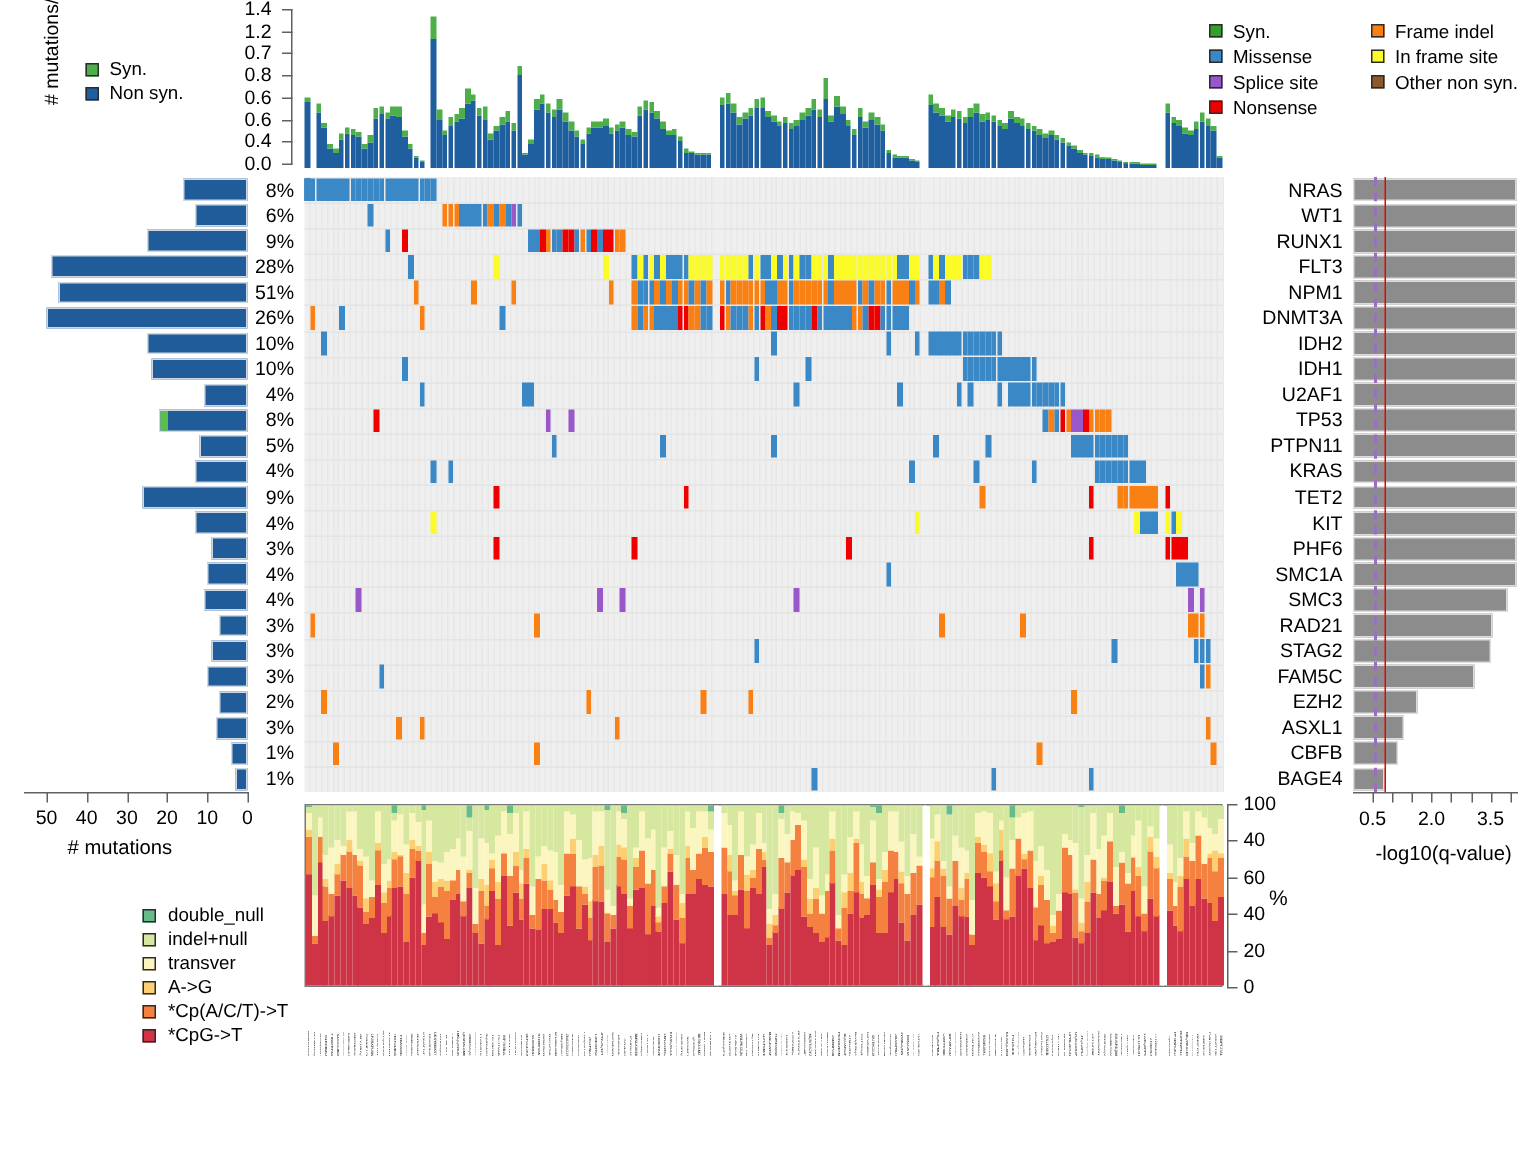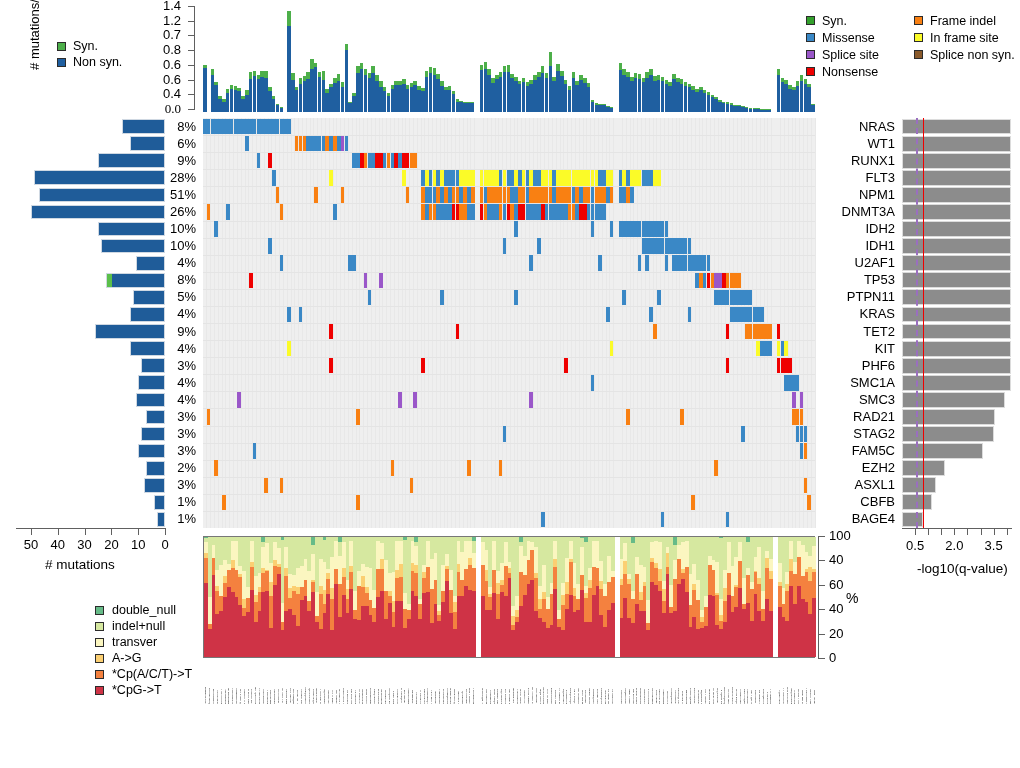--- a/index.html
+++ b/index.html
@@ -96,7 +96,7 @@
     </div>
     <div style="display:flex;align-items:center;gap:7px;height:17px;">
       <span class="sw" style="background:#8a5a2b;"></span>
-      <span class="legtxt">Splice non syn.</span>
+      <span class="legtxt">Other non syn.</span>
     </div>
   </div>
 </div>

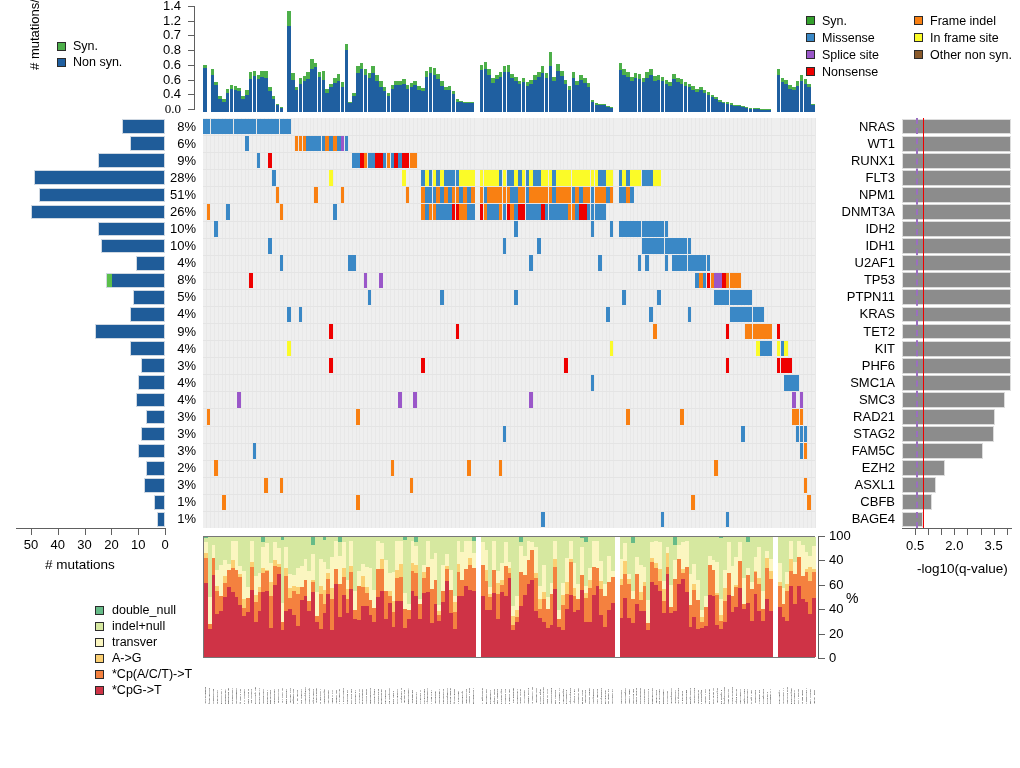--- a/index.html
+++ b/index.html
@@ -120,7 +120,7 @@
     <div class="tickmark" style="right: 0px; top: 73.5714px; width: 7px; height: 1px;"></div>
     <div class="tick nosel" style="position: absolute; right: 14px; top: 80.2857px; text-align: right; width: 46px;">0.4</div>
     <div class="tickmark" style="right: 0px; top: 88.2857px; width: 7px; height: 1px;"></div>
-    <div class="tick nosel" style="position: absolute; right: 14px; top: 95px; text-align: right; width: 46px; font-family: Liberation Serif, serif;">0.0</div>
+    <div class="tick nosel" style="position: absolute; right: 14px; top: 95px; text-align: right; width: 46px;">0.0</div>
     <div class="tickmark" style="right: 0px; top: 103px; width: 7px; height: 1px;"></div>
     <div class="axline" style="right: 0px; top: 0px; width: 1px; height: 104px;"></div>
   </div>

